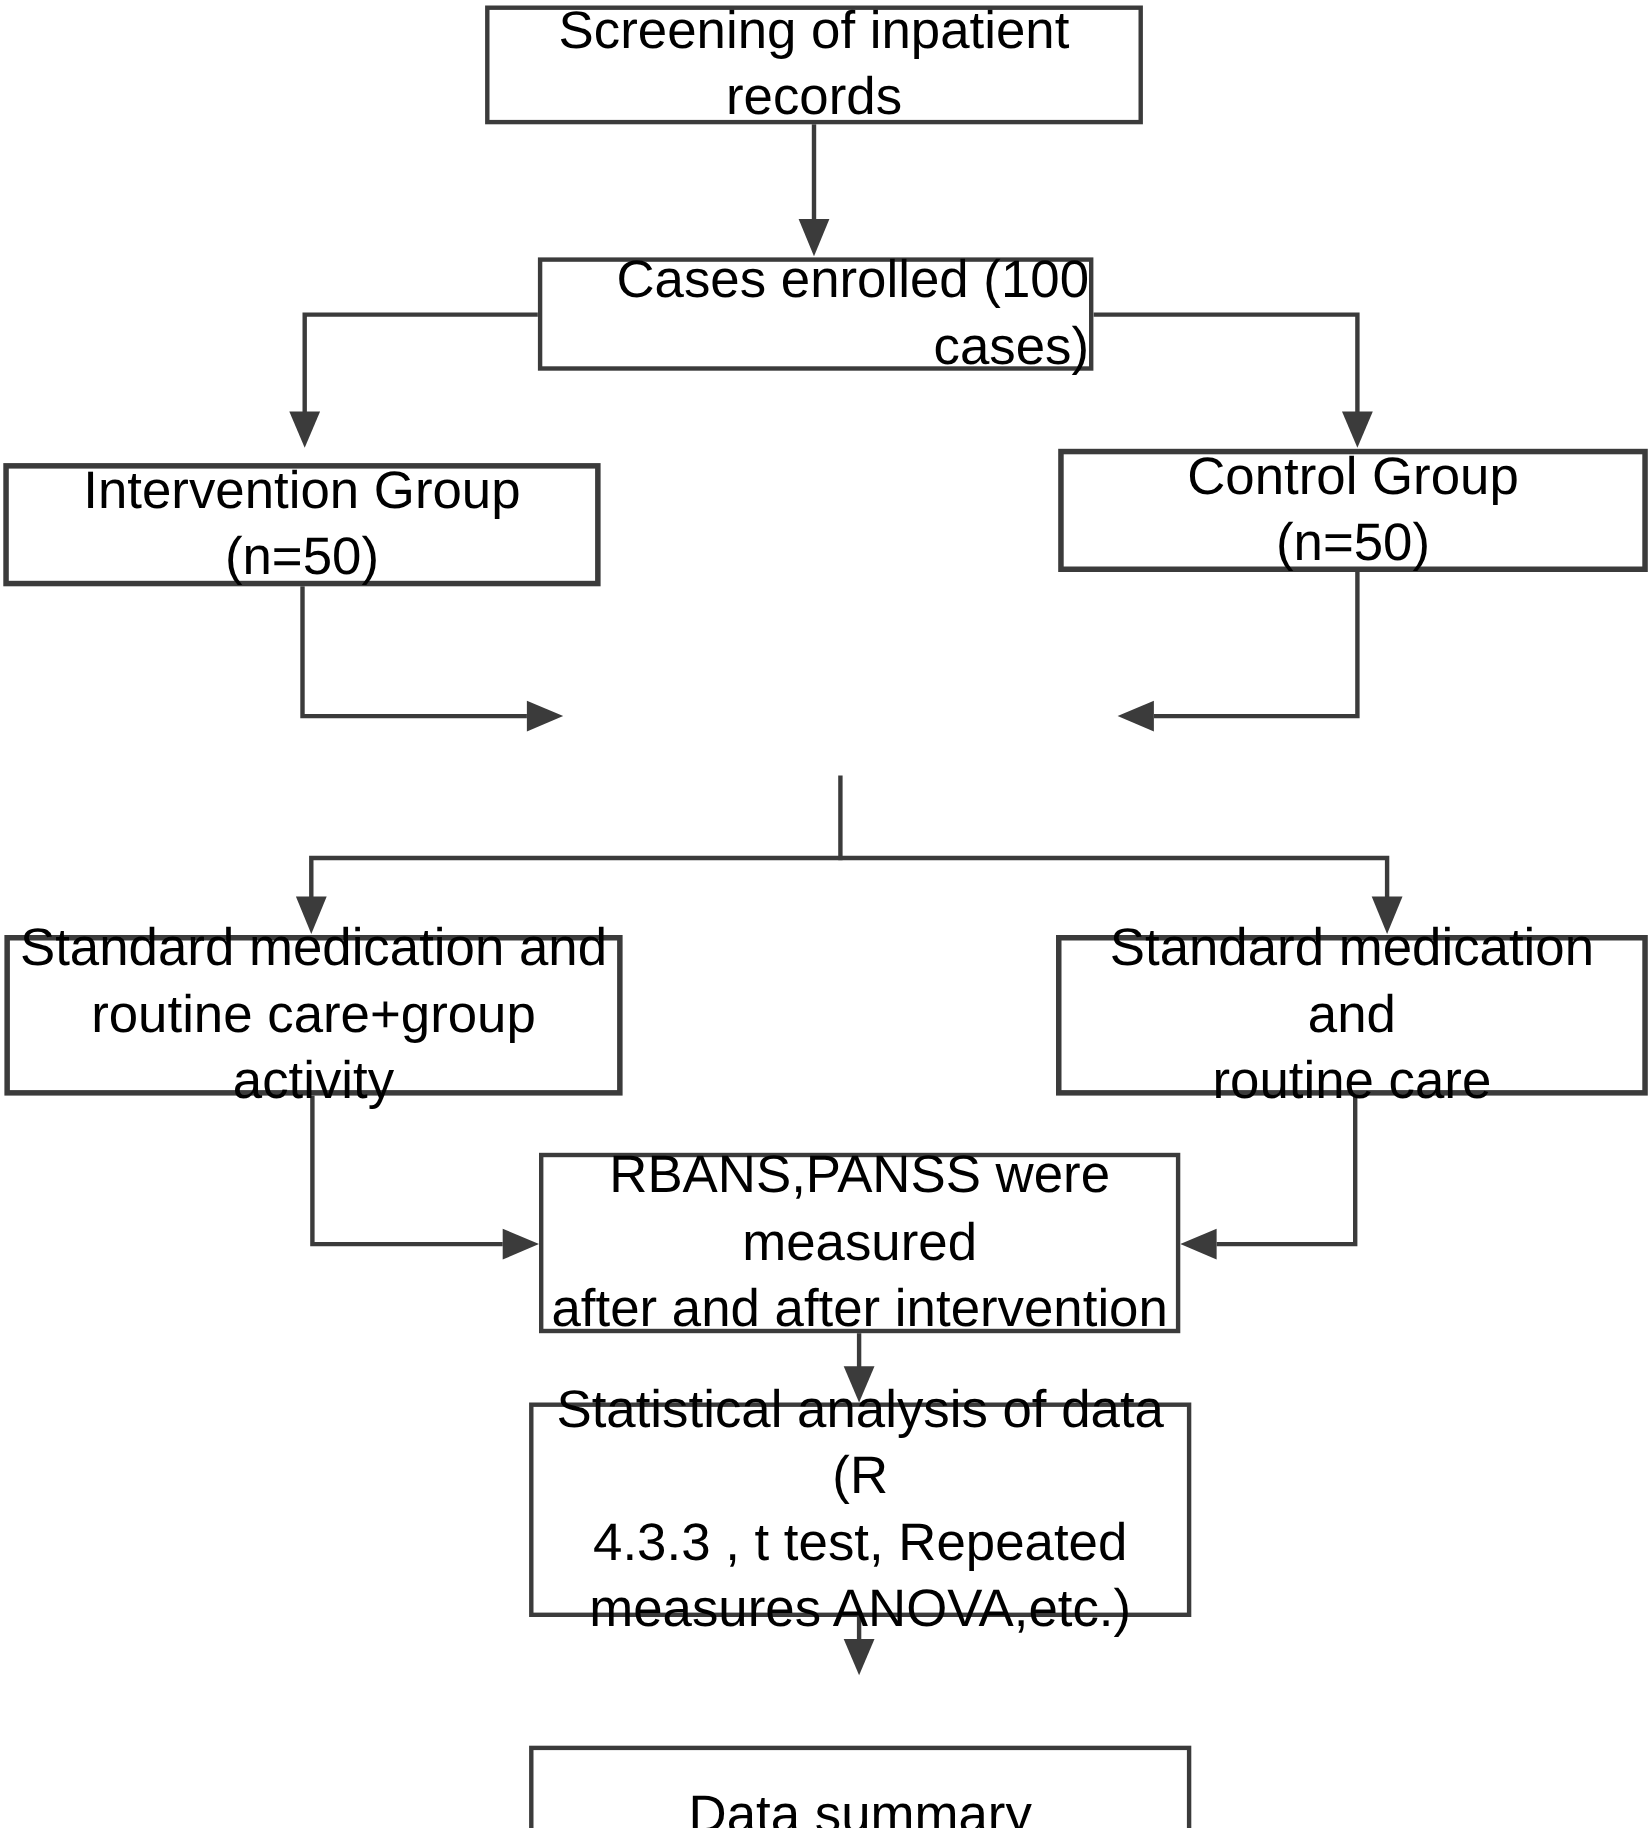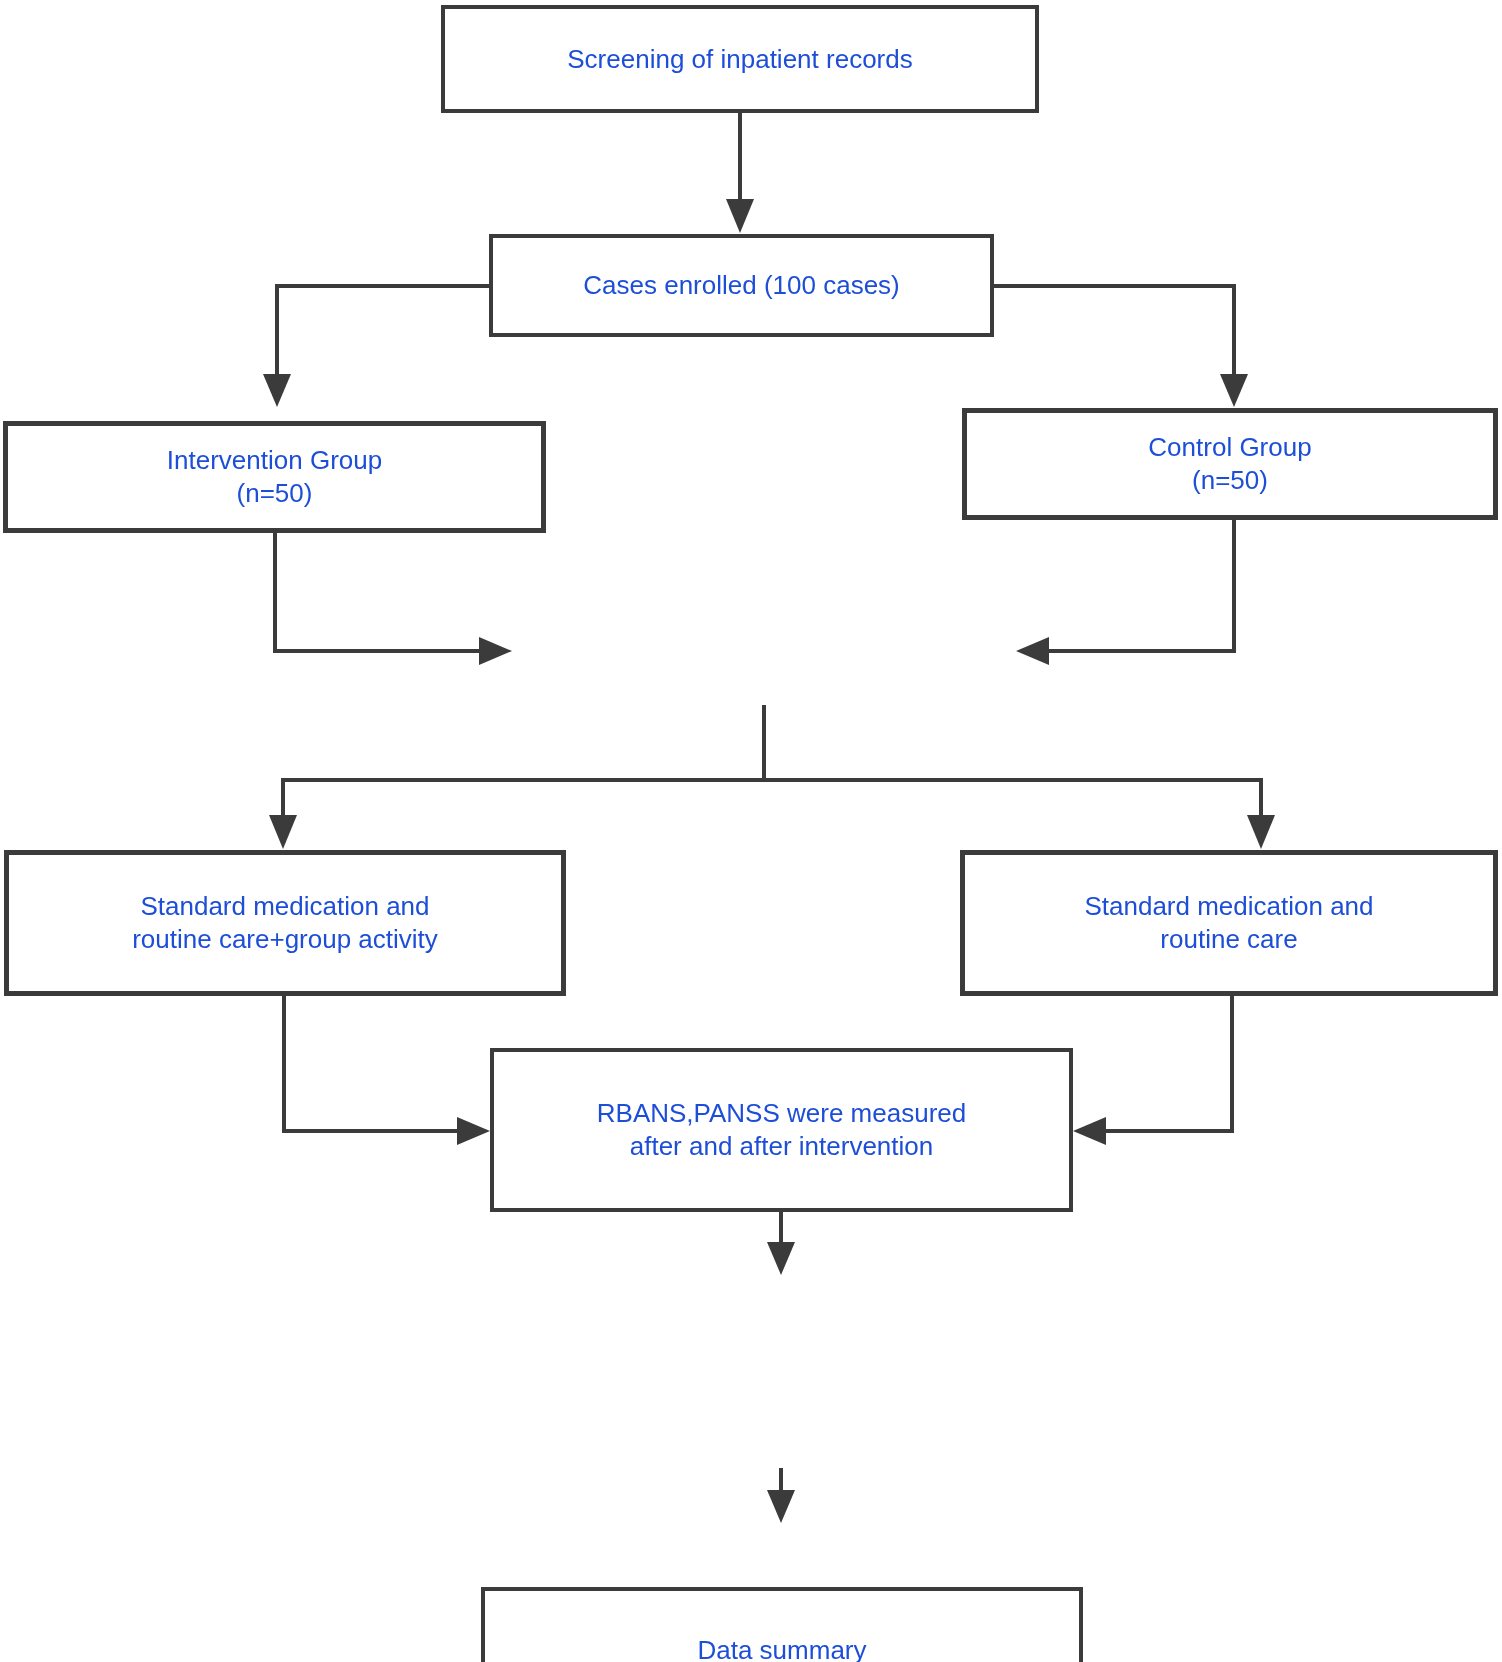--- a/index.html
+++ b/index.html
@@ -41,9 +41,9 @@
   .node.thick { border-width: 5px; }
   .node-label {
     white-space: pre-line;
-    font-size: 26px;
+    font-size: 48px;
     line-height: 1.26;
-    color: #1d4ed8;
+    color: #000000;
   }
   .n-screening { left: 441px; top: 5px;    width: 598px; height: 108px; }
   .n-cases     { left: 489px; top: 234px;  width: 505px; height: 103px; }

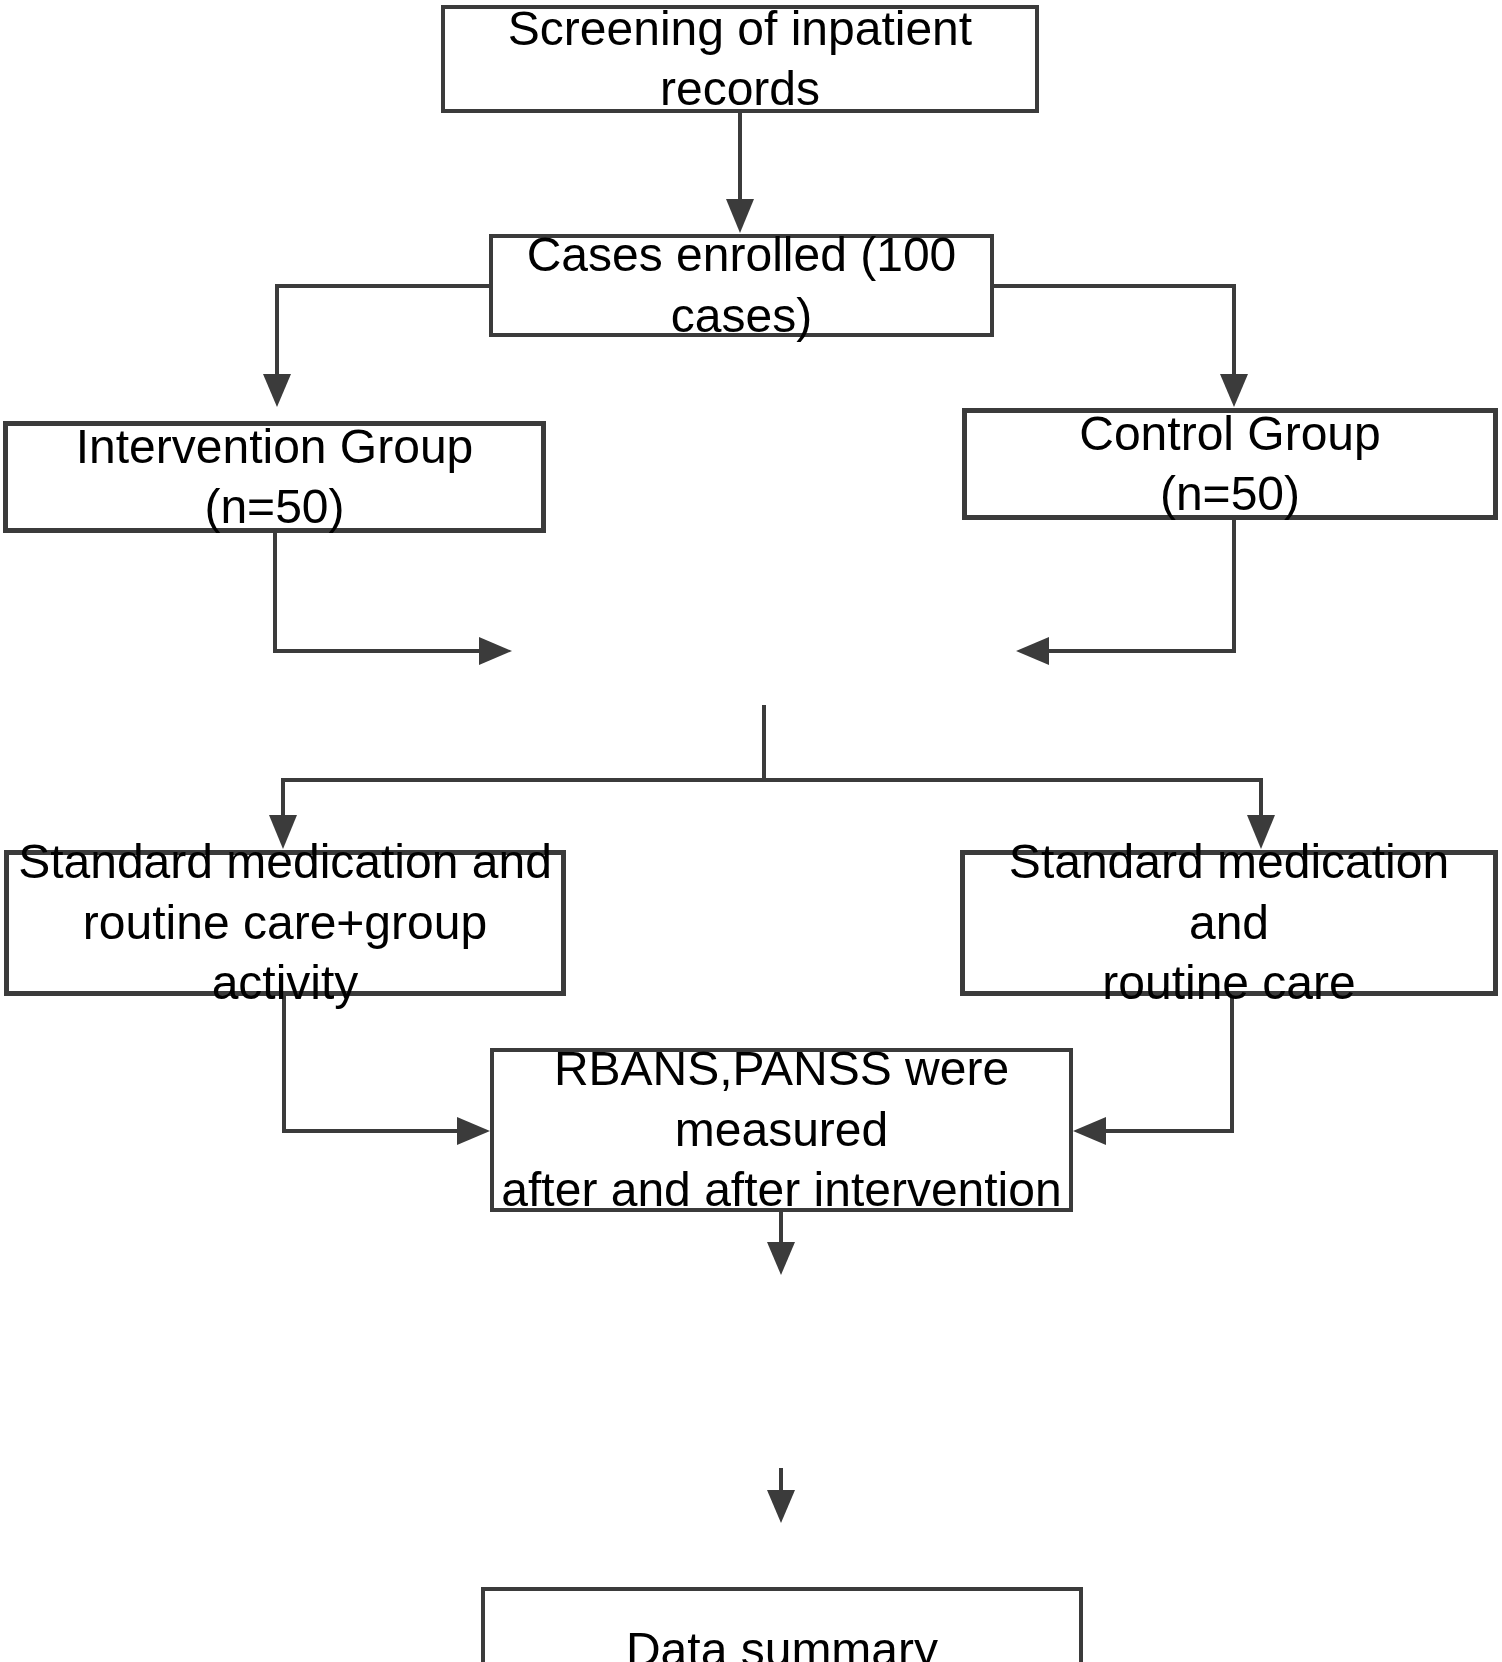--- a/index.html
+++ b/index.html
@@ -46,7 +46,7 @@
     color: #000000;
   }
   .n-screening { left: 441px; top: 5px;    width: 598px; height: 108px; }
-  .n-cases     { left: 489px; top: 234px;  width: 505px; height: 103px; }
+  .n-cases     { left: 489px; top: 234px;  width: 505px; height: 103px; text-align: right; }
   .n-interv    { left: 3px;   top: 408px;  width: 543px; height: 112px; margin-top: 13px; }
   .n-control   { left: 962px; top: 408px;  width: 536px; height: 112px; }
   .n-baseline  { left: 512px; top: 594px;  width: 504px; height: 113px; }

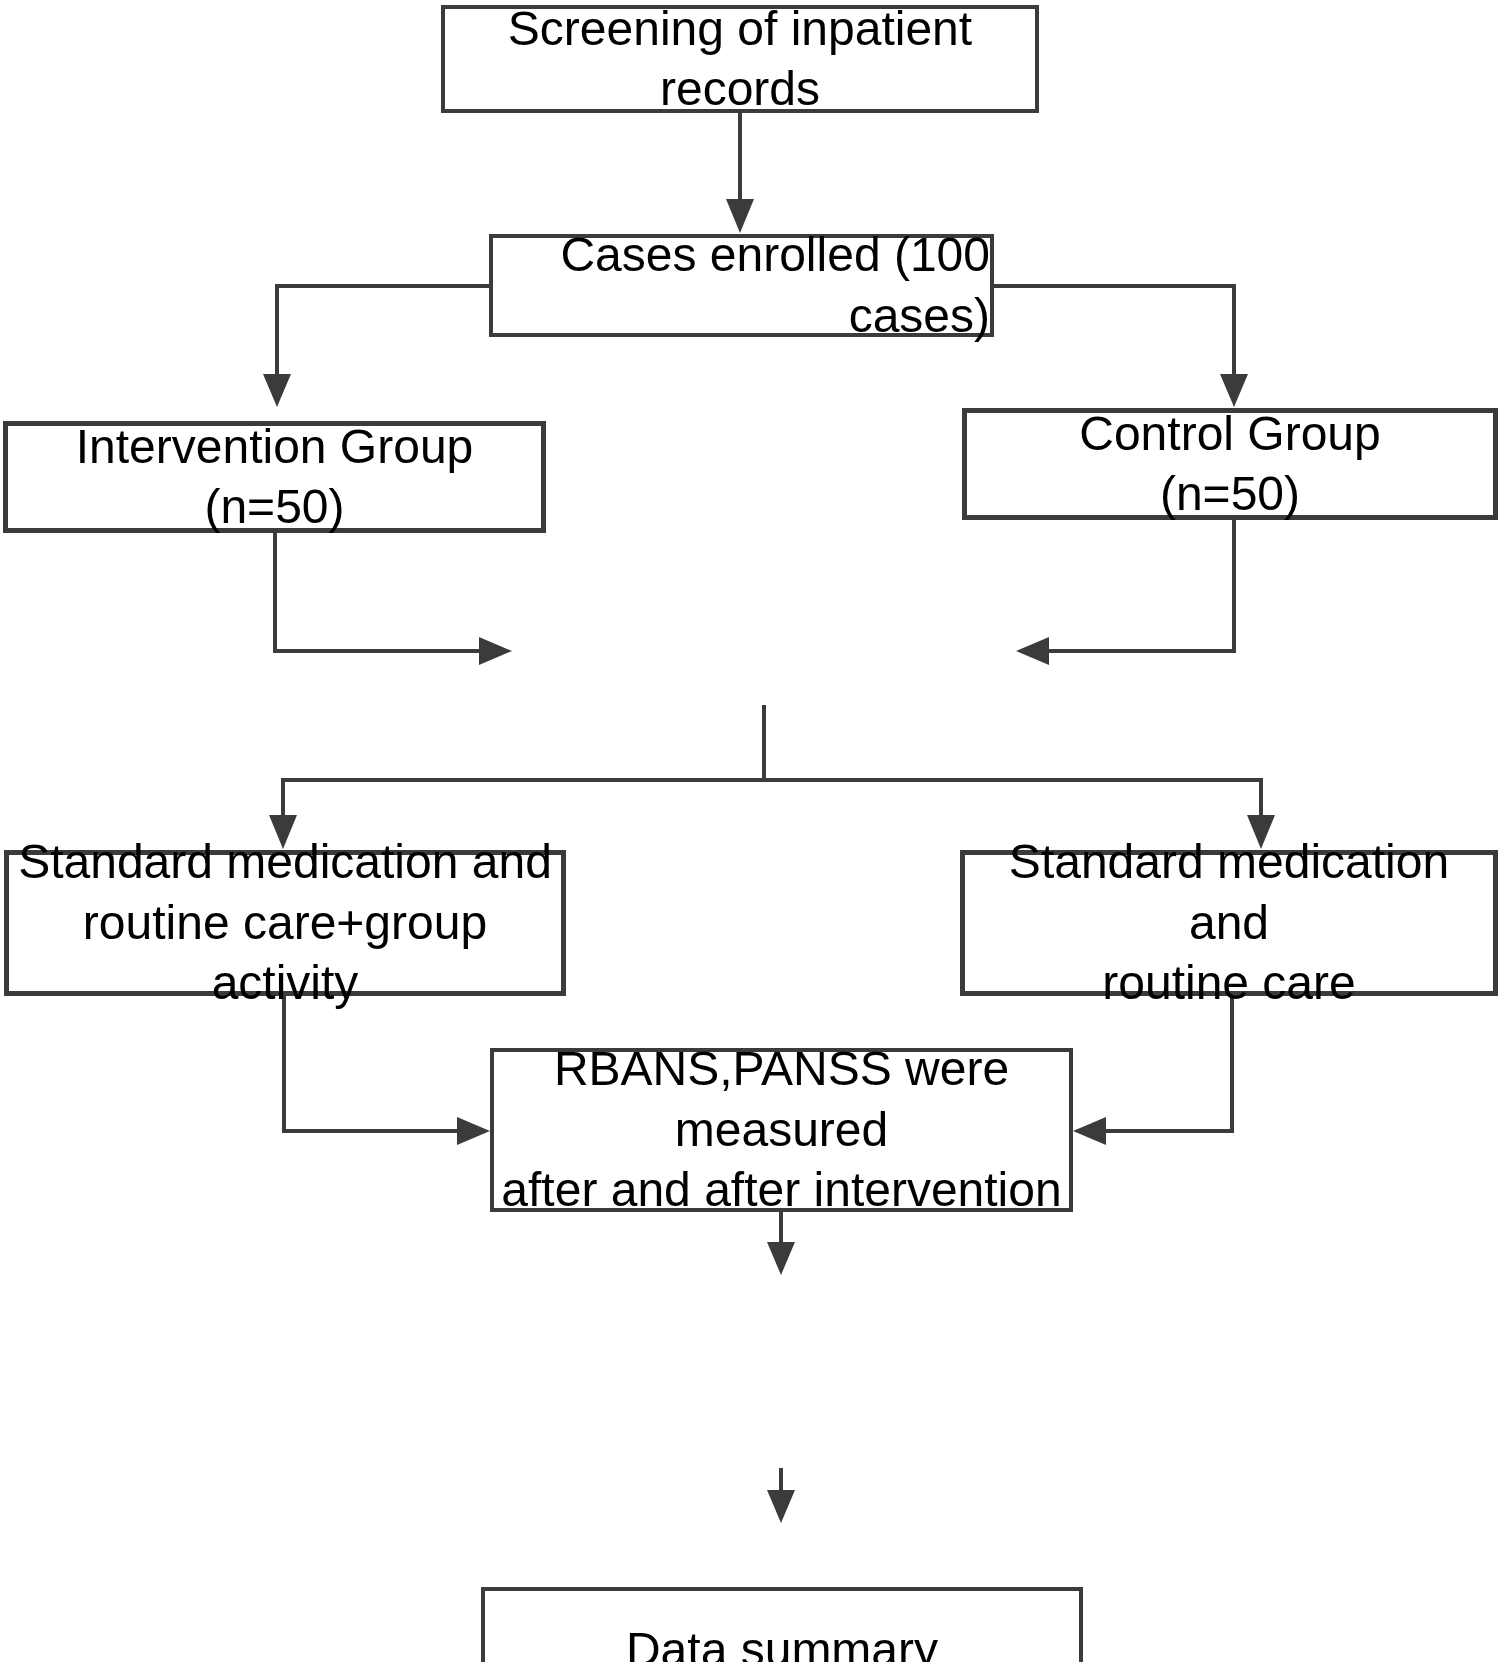--- a/index.html
+++ b/index.html
@@ -150,6 +150,11 @@
 after and after intervention</span>
   </div>
 
+  <div class="node n-stat">
+    <span class="node-label">Statistical analysis of data (R
+4.3.3 , t test, Repeated
+measures ANOVA,etc.)</span>
+  </div>
 
   <div class="node n-data">
     <span class="node-label">Data summary</span>

